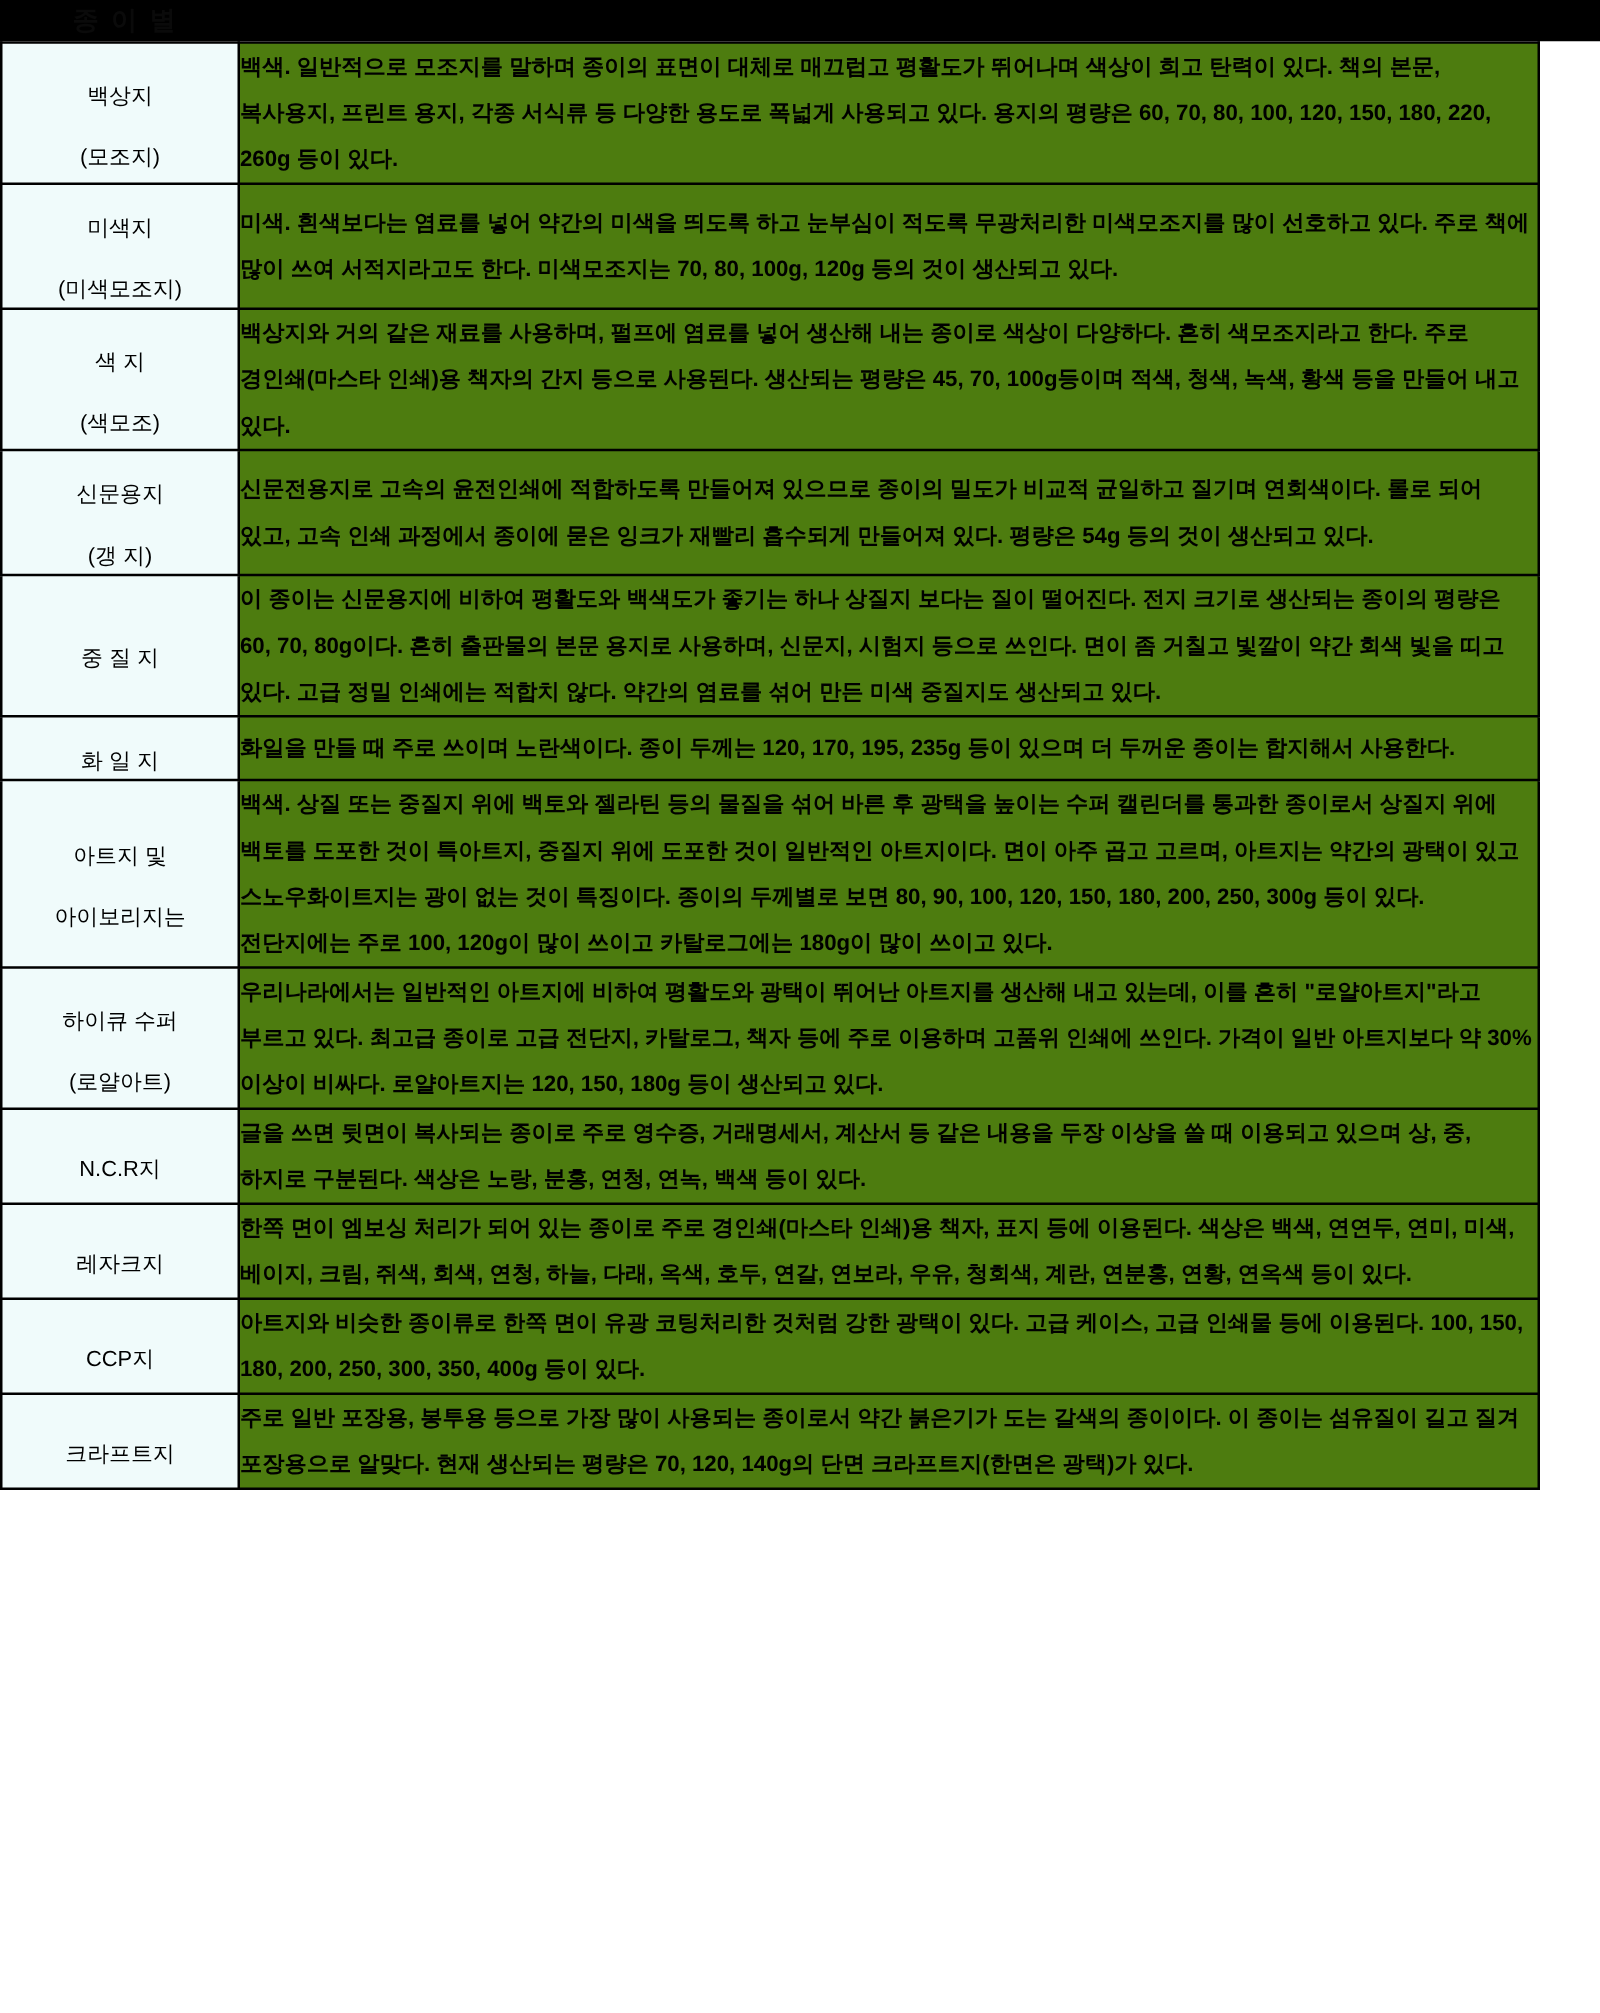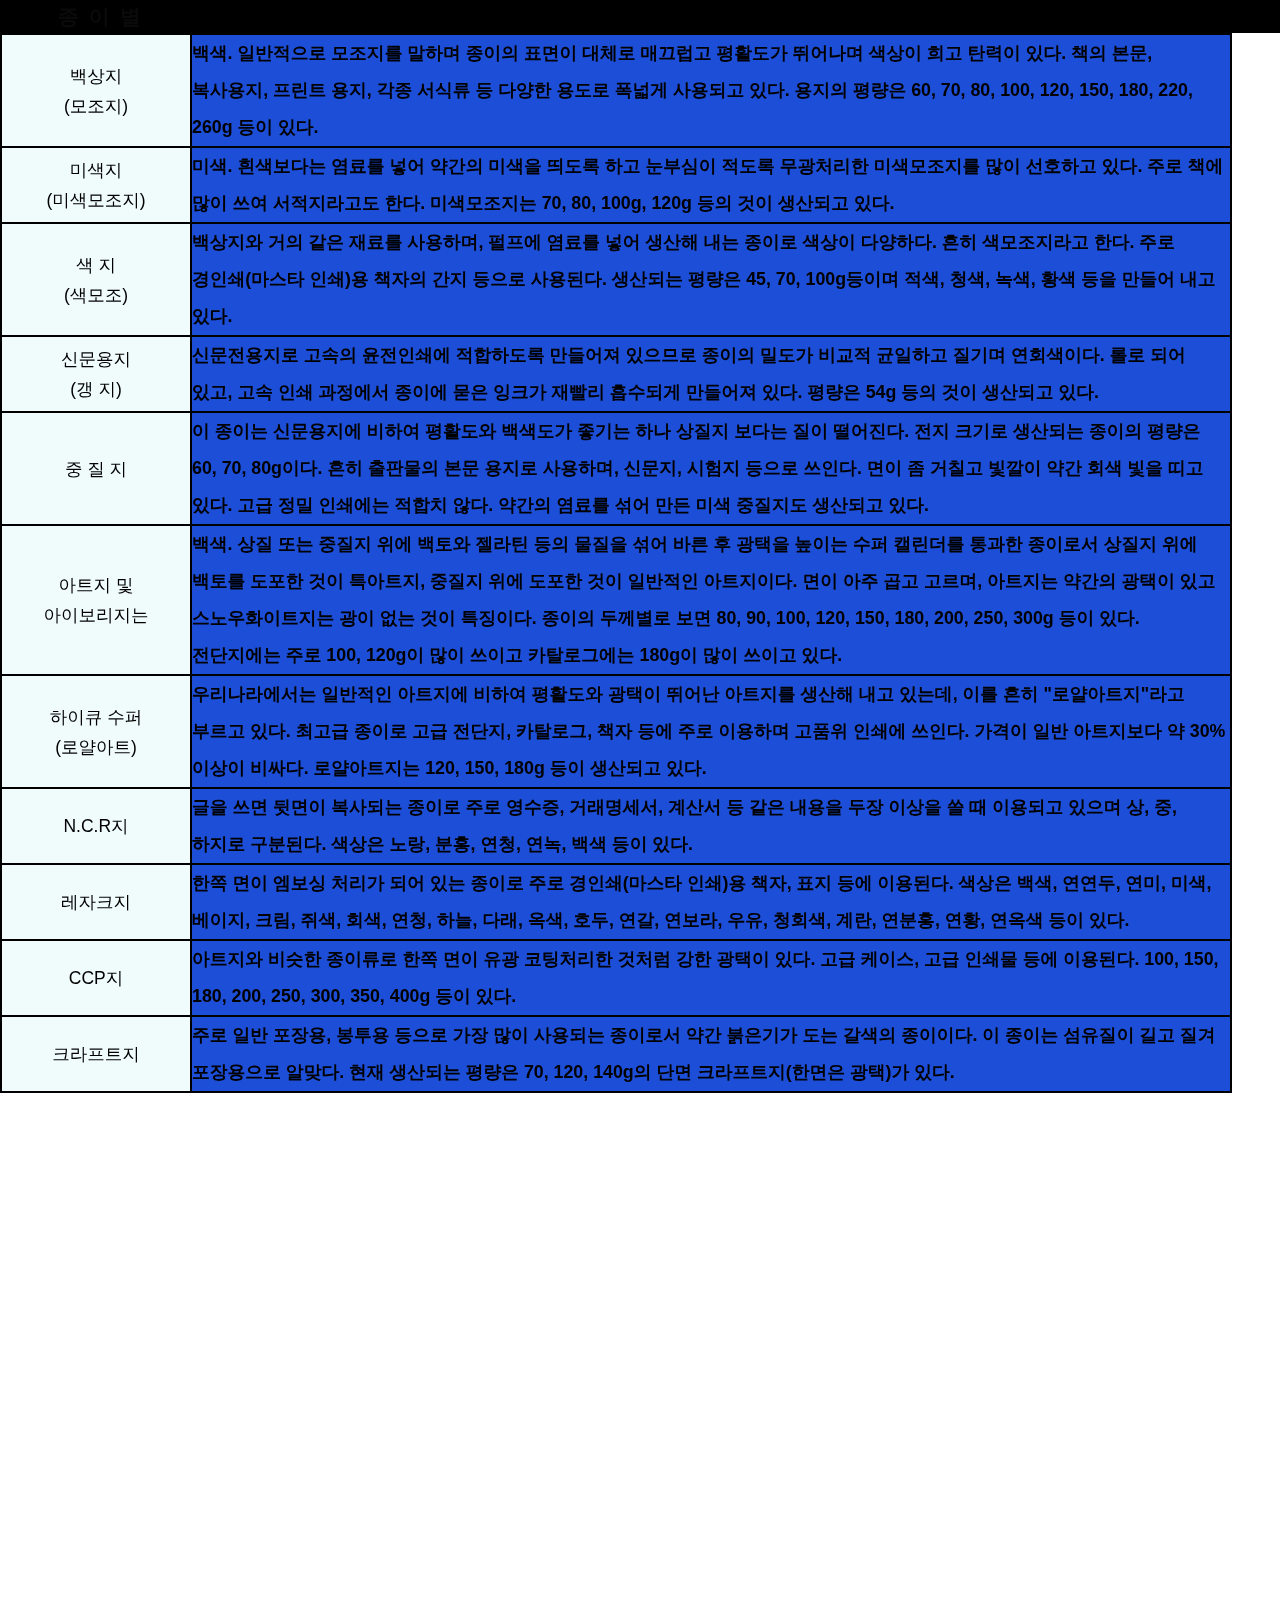--- a/index.html
+++ b/index.html
@@ -72,7 +72,7 @@
     padding: 9px 4px;
   }
   td.desc-cell {
-    background: #1d4ed8;
+    background: #4d7c0f;
     font-size: 17.8px;
     font-weight: bold;
     color: #000000;

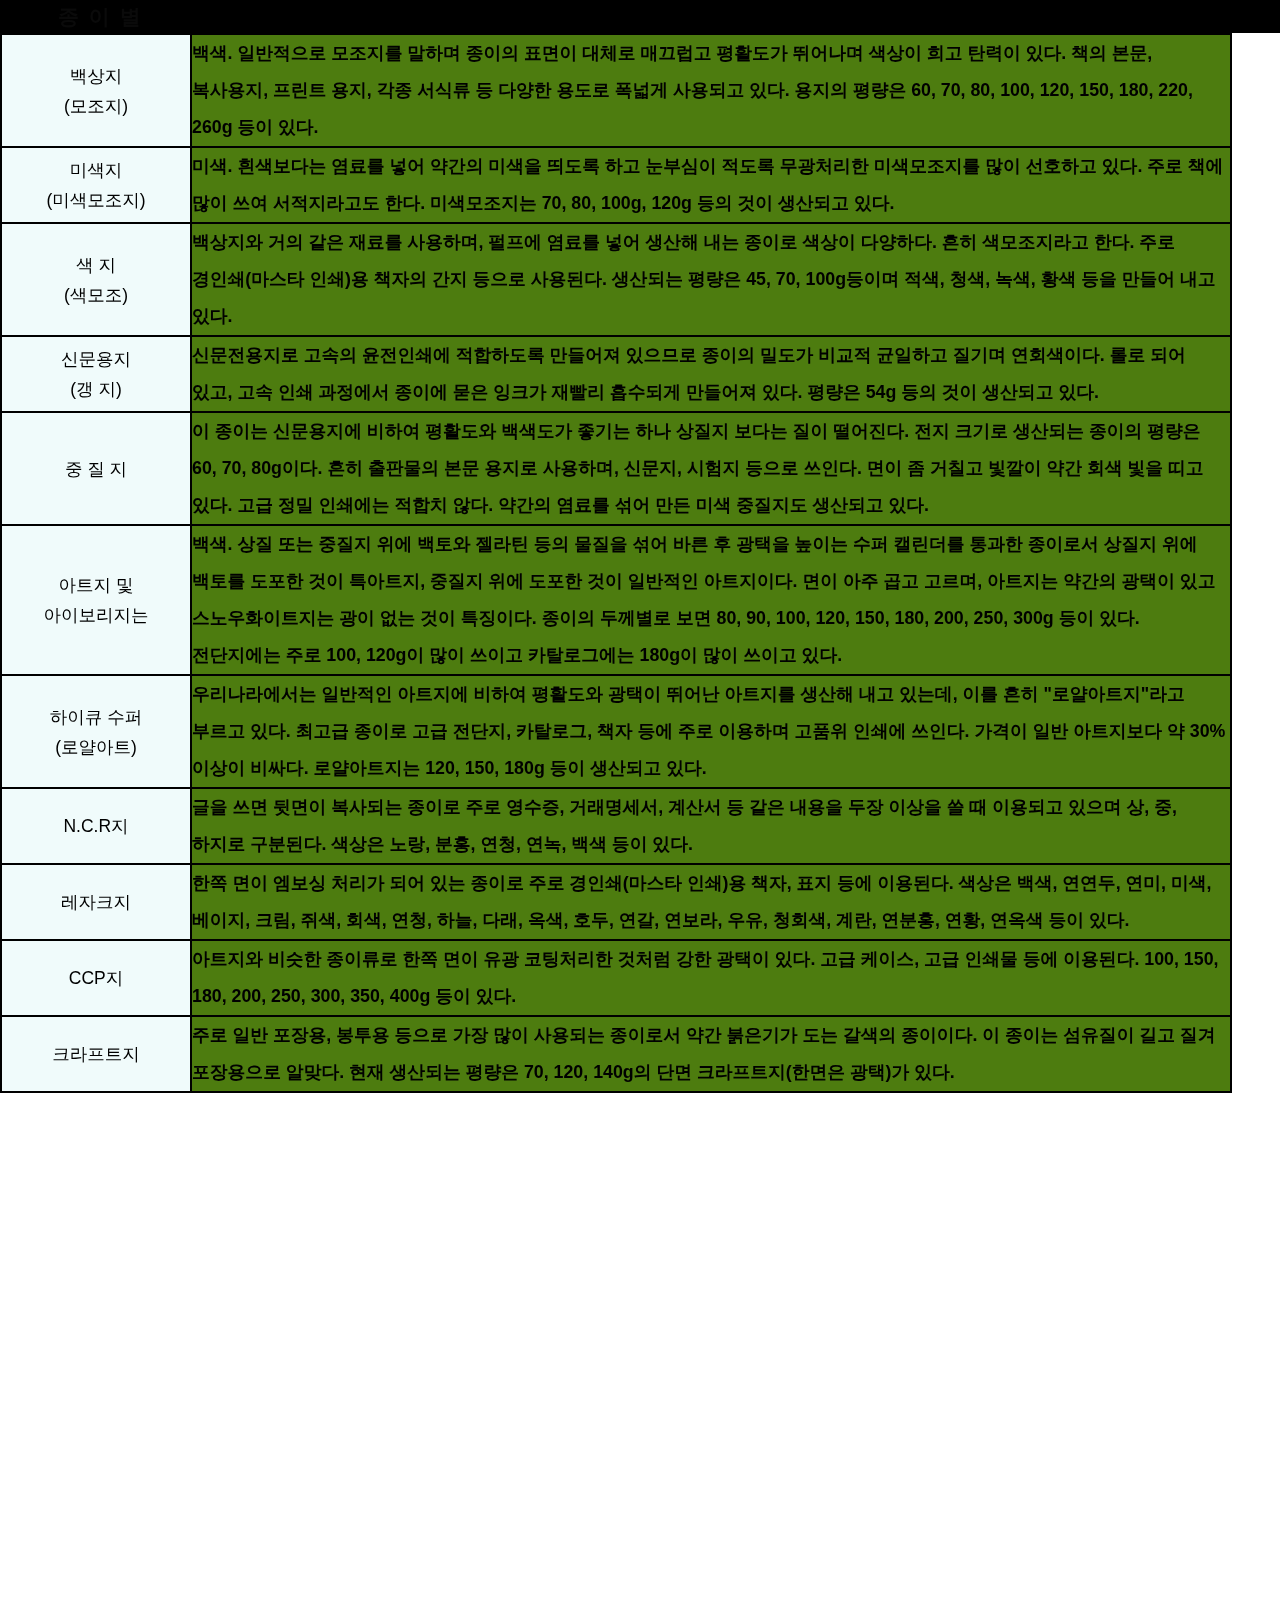--- a/index.html
+++ b/index.html
@@ -81,7 +81,7 @@
     text-align: left;
     word-break: keep-all;
   }
-  .name-line { display: block; white-space: nowrap; }
+  .name-line { display: block; white-space: nowrap; margin-top: 19px; }
 </style>
 </head>
 <body>

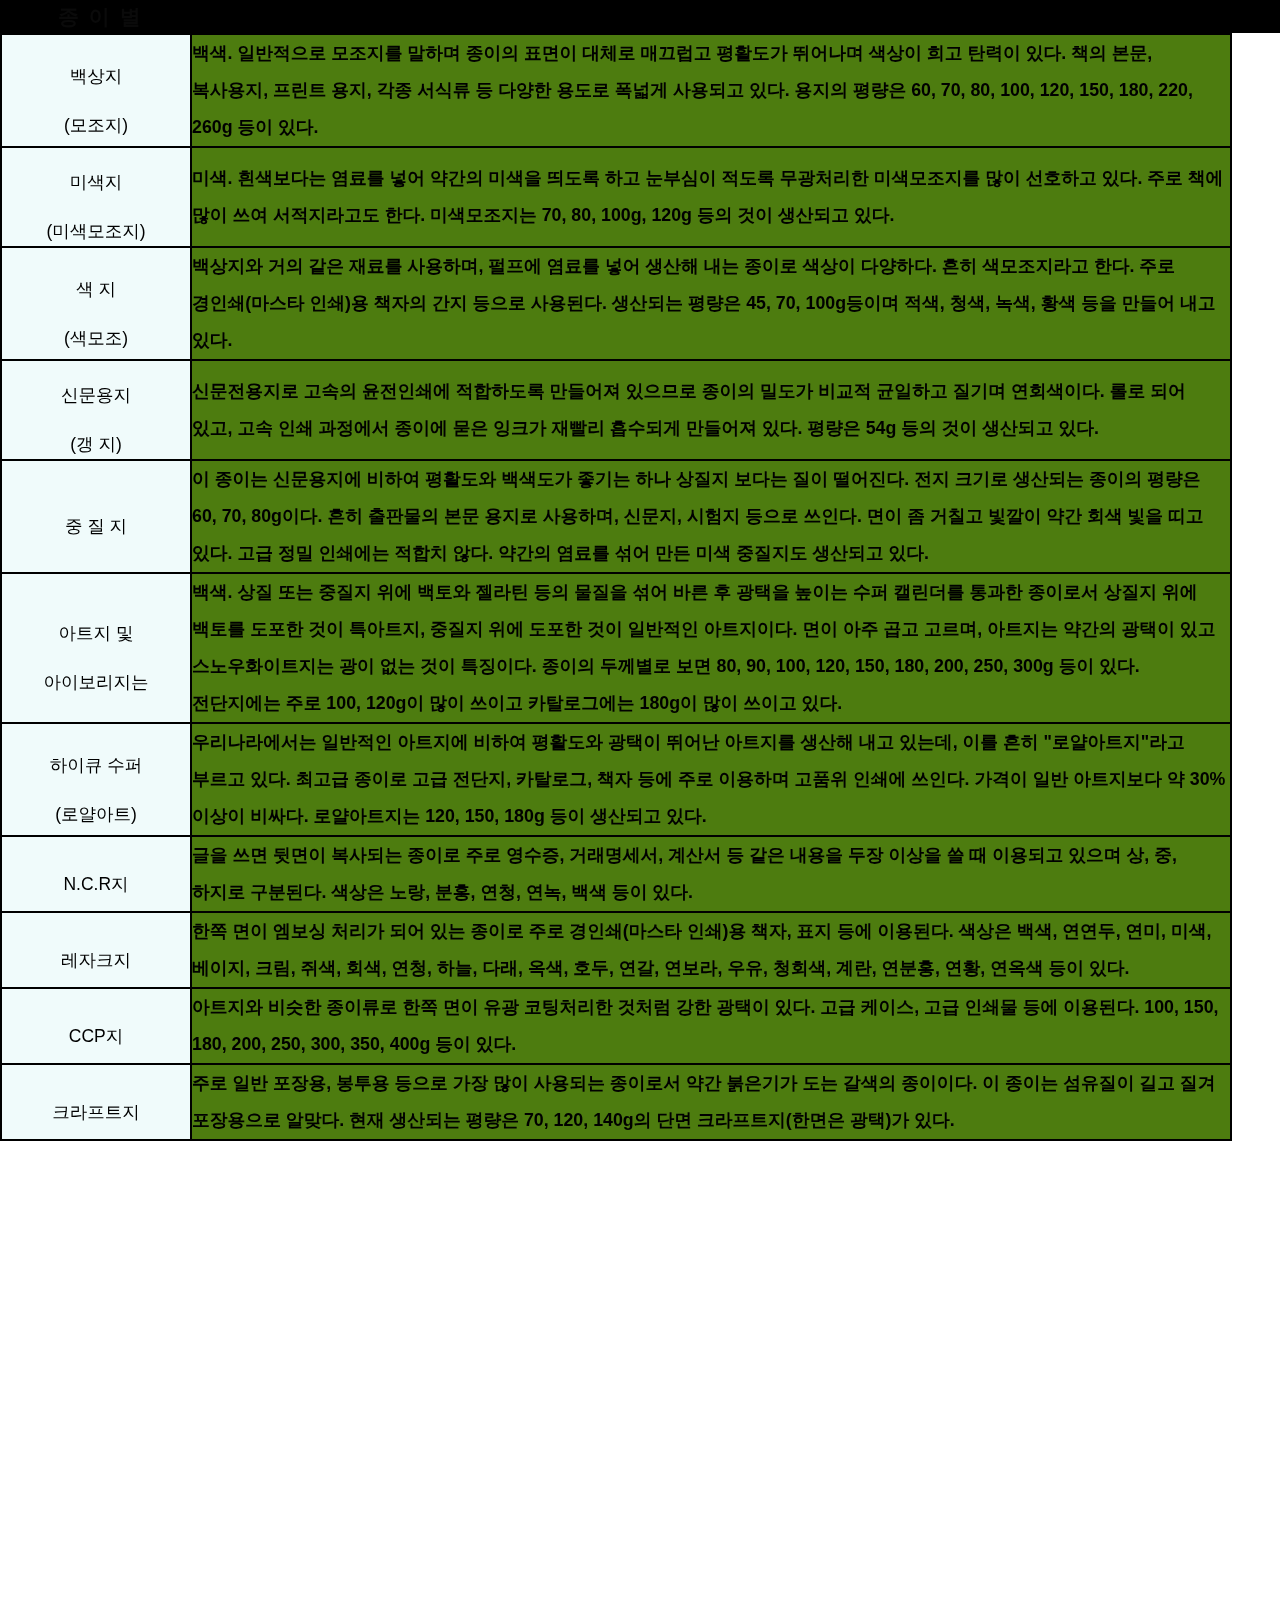--- a/index.html
+++ b/index.html
@@ -131,6 +131,12 @@
           </tr>
           <tr>
             <td class="name-cell">
+              <span class="name-line">화 일 지</span>
+            </td>
+            <td class="desc-cell">화일을 만들 때 주로 쓰이며 노란색이다. 종이 두께는 120, 170, 195, 235g 등이 있으며 더 두꺼운 종이는 합지해서 사용한다.</td>
+          </tr>
+          <tr>
+            <td class="name-cell">
               <span class="name-line">아트지 및</span>
               <span class="name-line">아이보리지는</span>
             </td>

